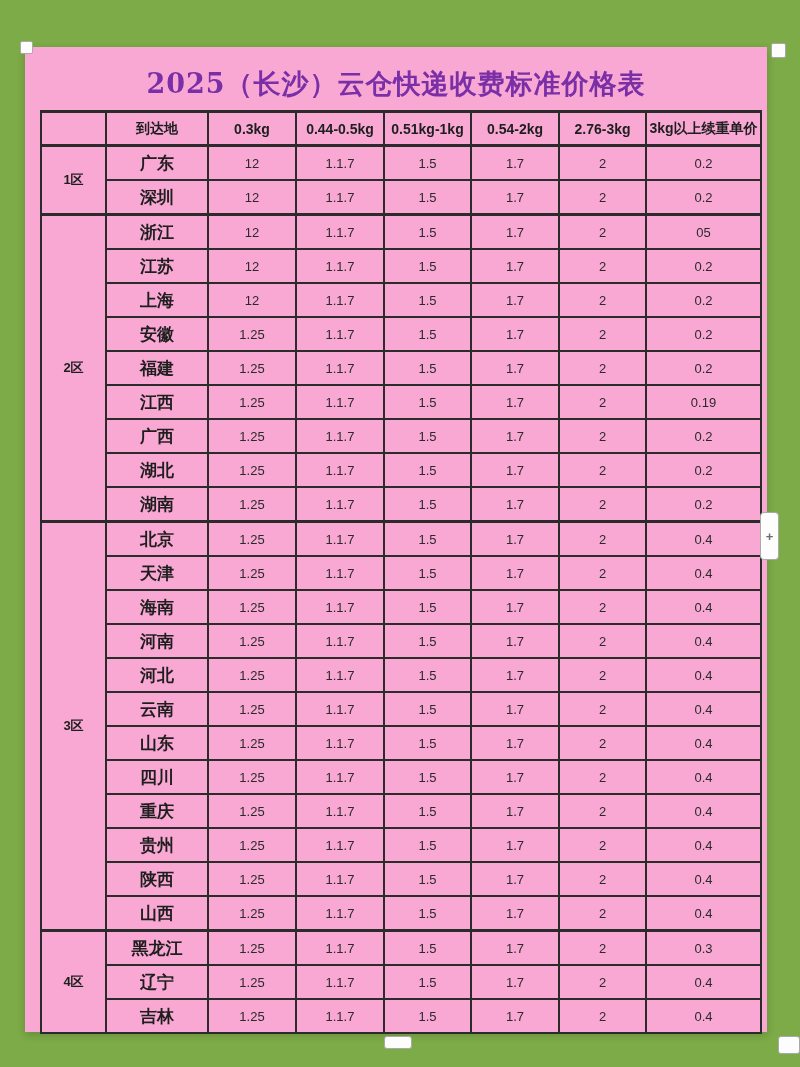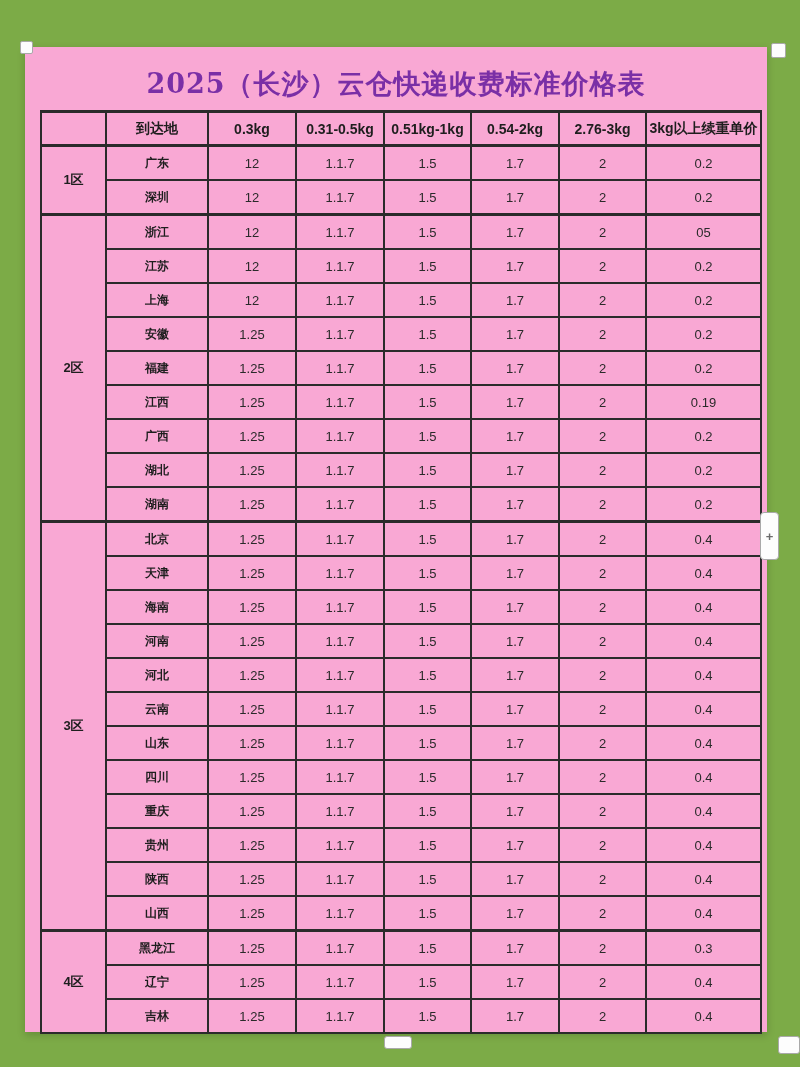--- a/index.html
+++ b/index.html
@@ -139,7 +139,7 @@
         <th></th>
         <th>到达地</th>
         <th>0.3kg</th>
-        <th>0.31-0.5kg</th>
+        <th>0.44-0.5kg</th>
         <th>0.51kg-1kg</th>
         <th>0.54-2kg</th>
         <th>2.76-3kg</th>

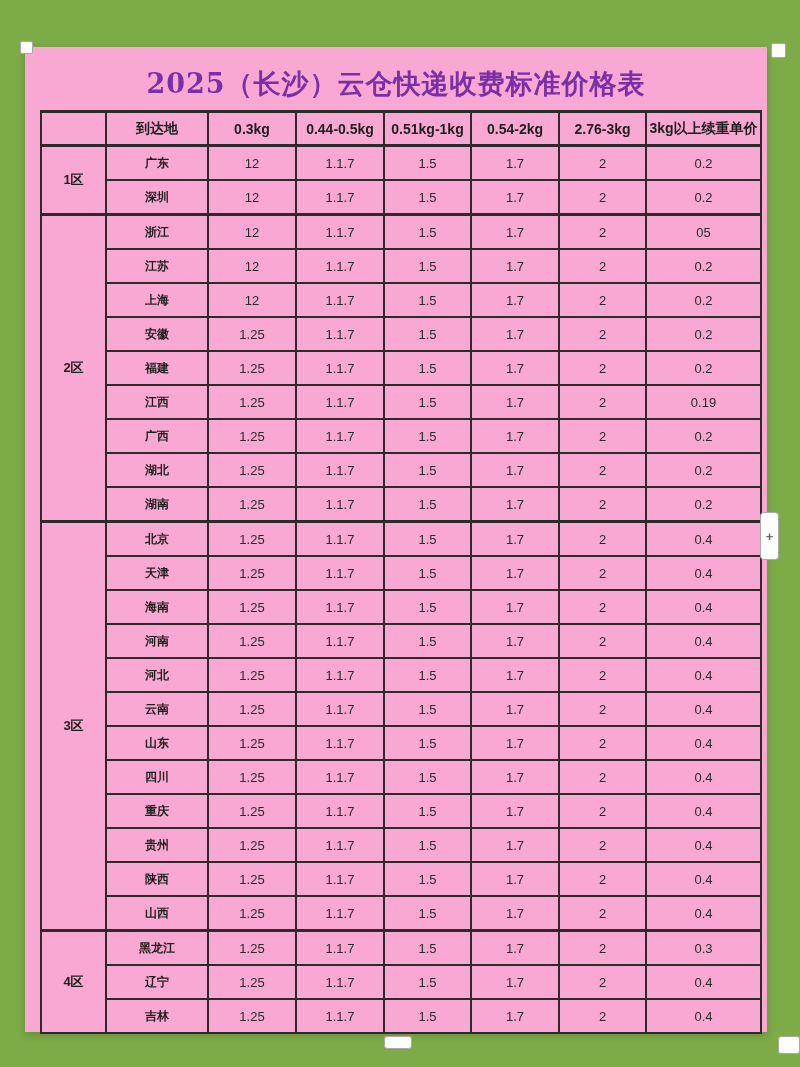--- a/index.html
+++ b/index.html
@@ -68,7 +68,7 @@
     color: #1e1e1e;
   }
   .price-table td.dest-cell {
-    font-size: 12px;
+    font-size: 17px;
     font-weight: 600;
     color: #1e1e1e;
   }

